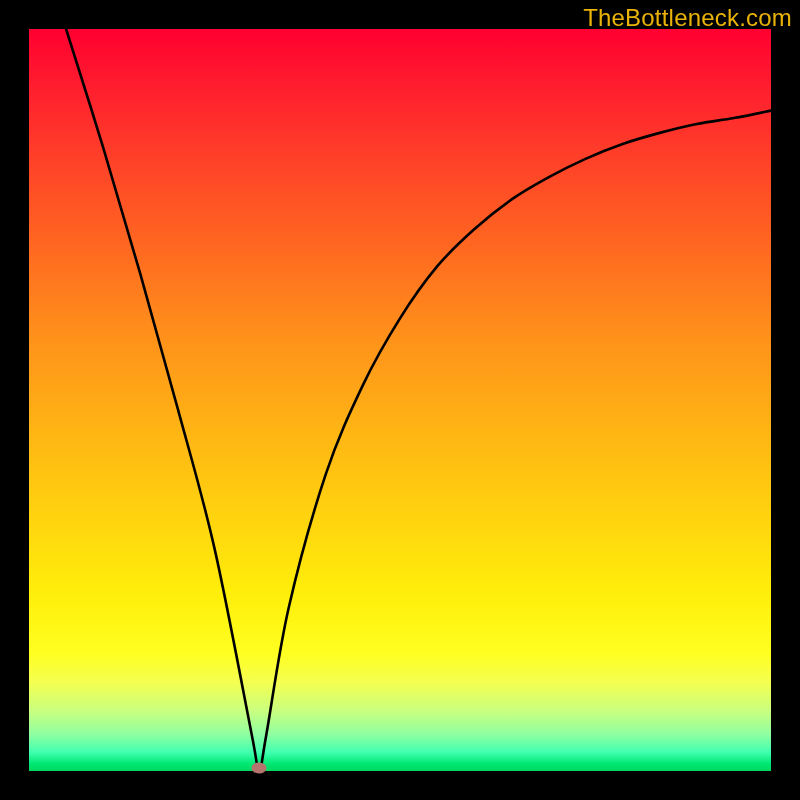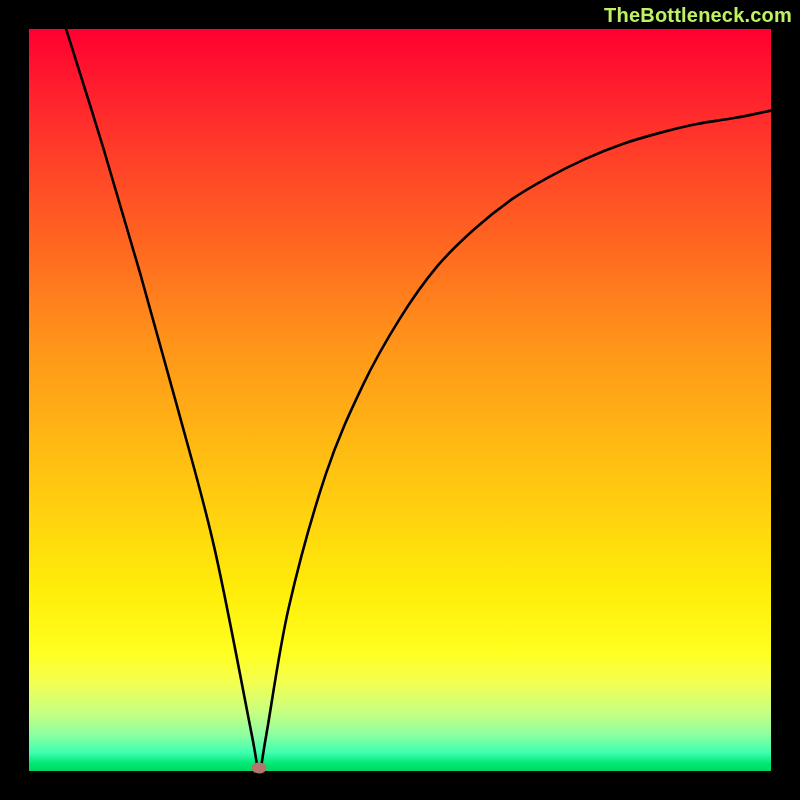--- a/index.html
+++ b/index.html
@@ -44,9 +44,9 @@
     position: absolute;
     top: 4px;
     right: 8px;
-    color: #bef264;
-    font-size: 20px;
-    font-weight: 700;
+    color: #eab308;
+    font-size: 24px;
+    font-weight: 400;
     letter-spacing: 0.2px;
     user-select: none;
   }

